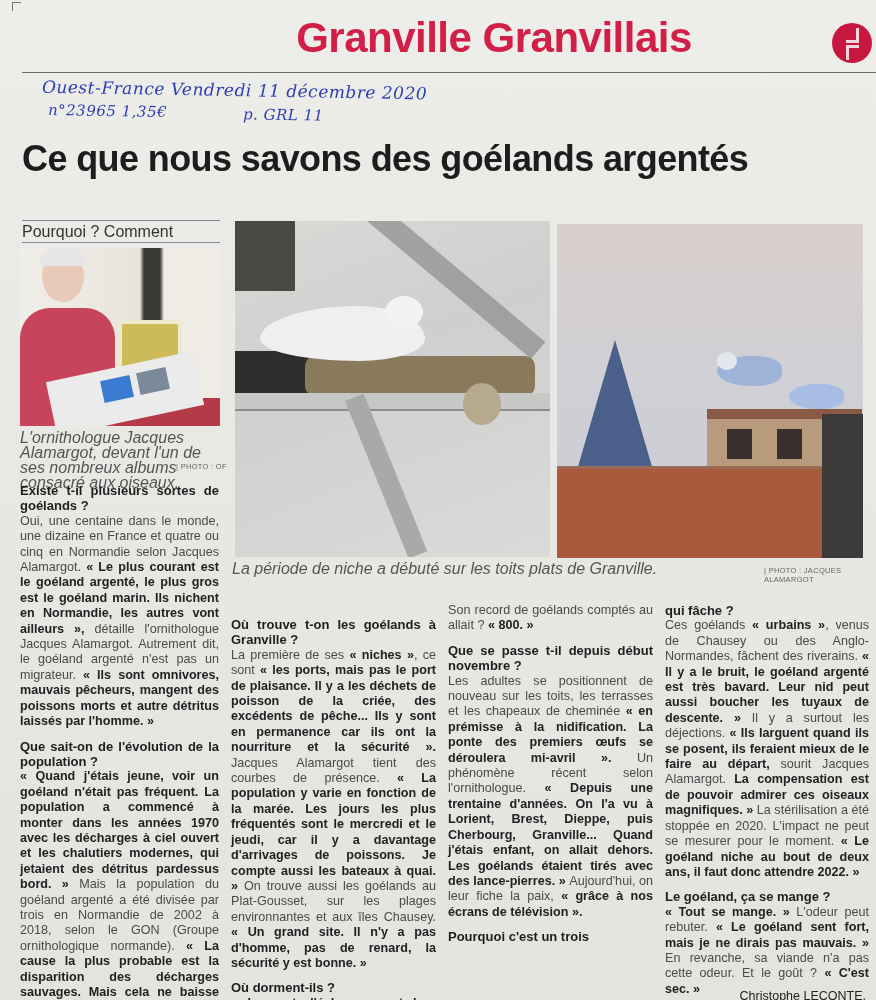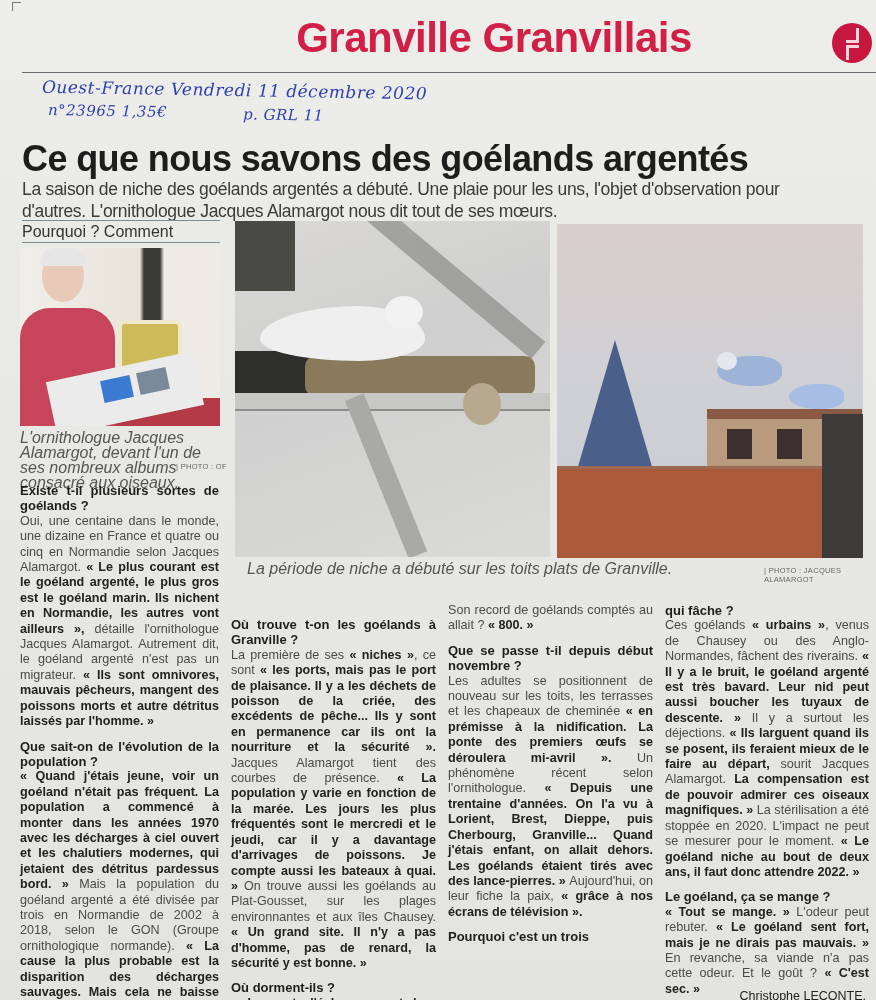--- a/index.html
+++ b/index.html
@@ -114,7 +114,6 @@
   <div class="handwriting hw3">p. GRL 11</div>
 
   <h1 class="headline">Ce que nous savons des goélands argentés</h1>
-  <p class="lede">La saison de niche des goélands argentés a débuté. Une plaie pour les uns, l'objet d'observation pour d'autres. L'ornithologue Jacques Alamargot nous dit tout de ses mœurs.</p>
 
   <div class="kicker-rule" style="top:220px"></div>
   <div class="kicker">Pourquoi ? Comment</div>

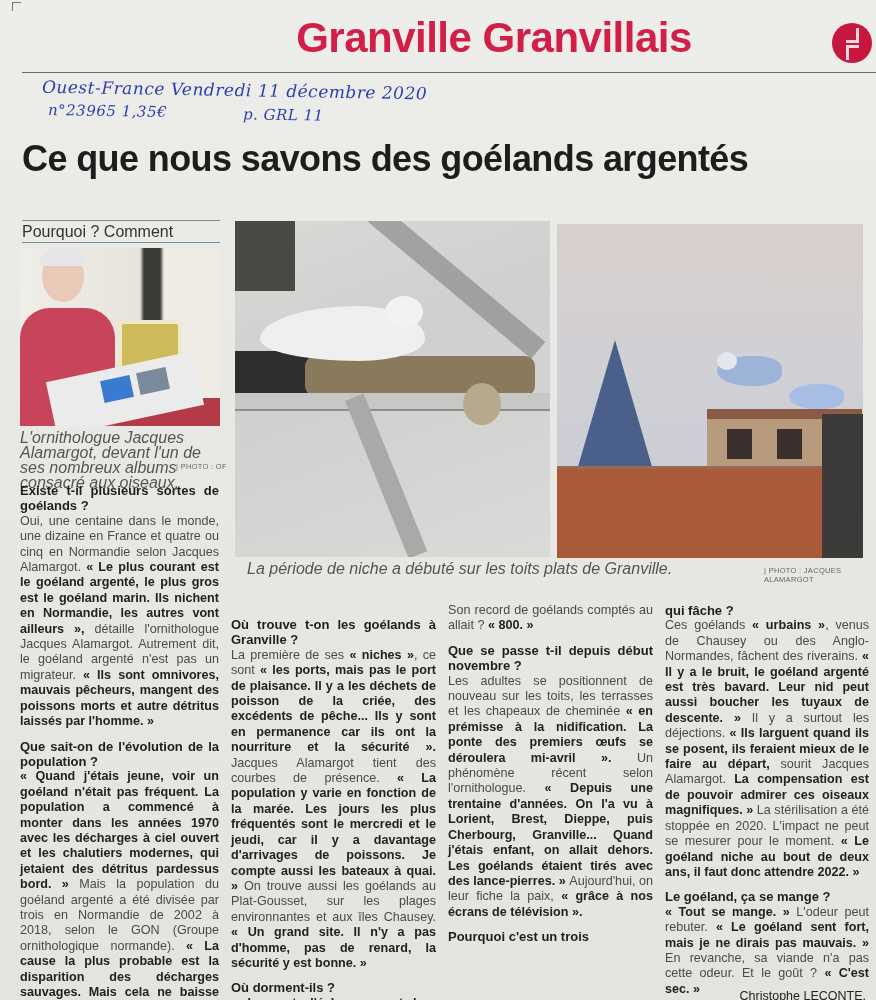--- a/index.html
+++ b/index.html
@@ -157,7 +157,7 @@
       <div class="pc-gull1h"></div>
       <div class="pc-gull2"></div>
   </div>
-  <div class="caption" style="left:232px; top:561px;margin-left:15px;">La période de niche a débuté sur les toits plats de Granville.</div>
+  <div class="caption" style="left:232px; top:561px;">La période de niche a débuté sur les toits plats de Granville.</div>
   <div class="credit" style="left:764px; top:566px;">| PHOTO : JACQUES ALAMARGOT</div>
 
   <div class="body-text col1">

